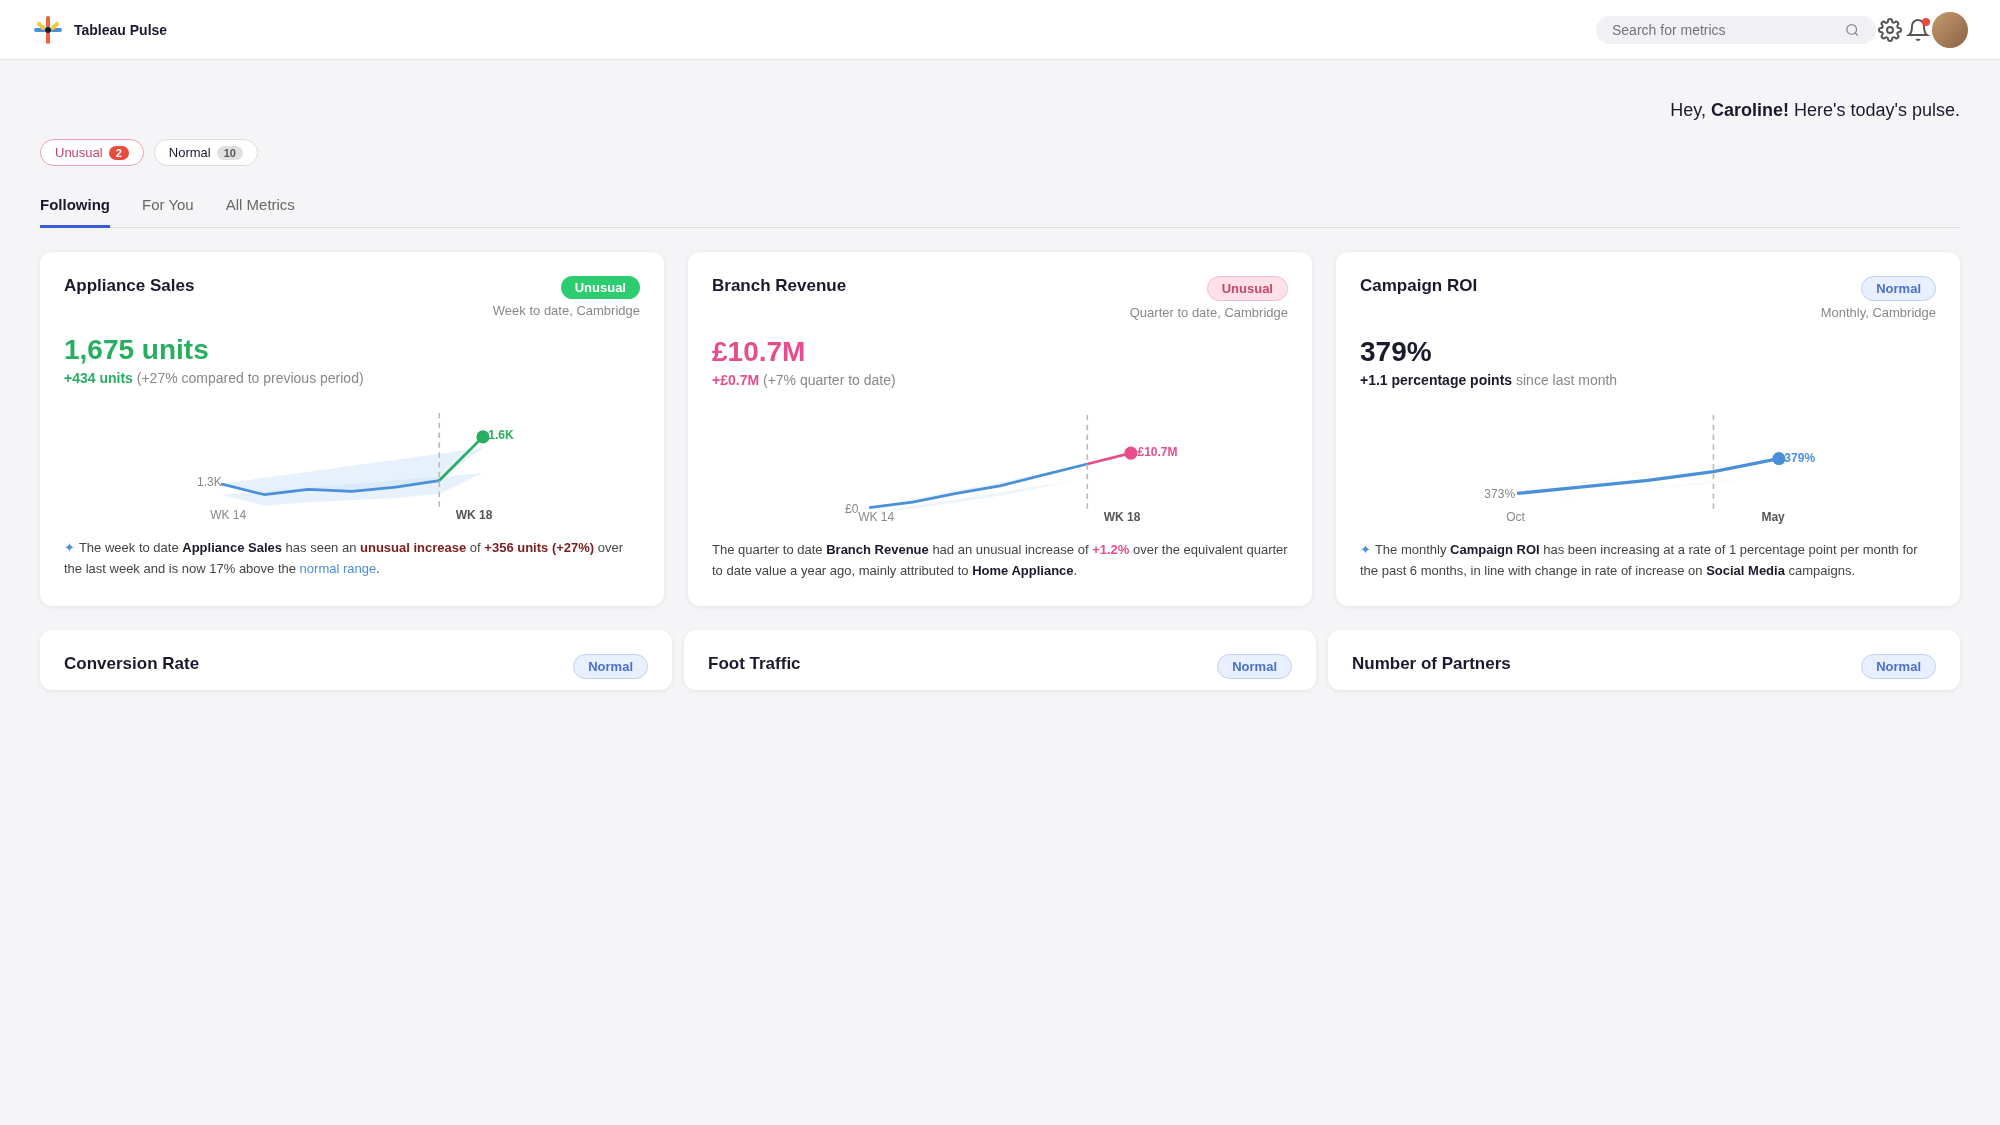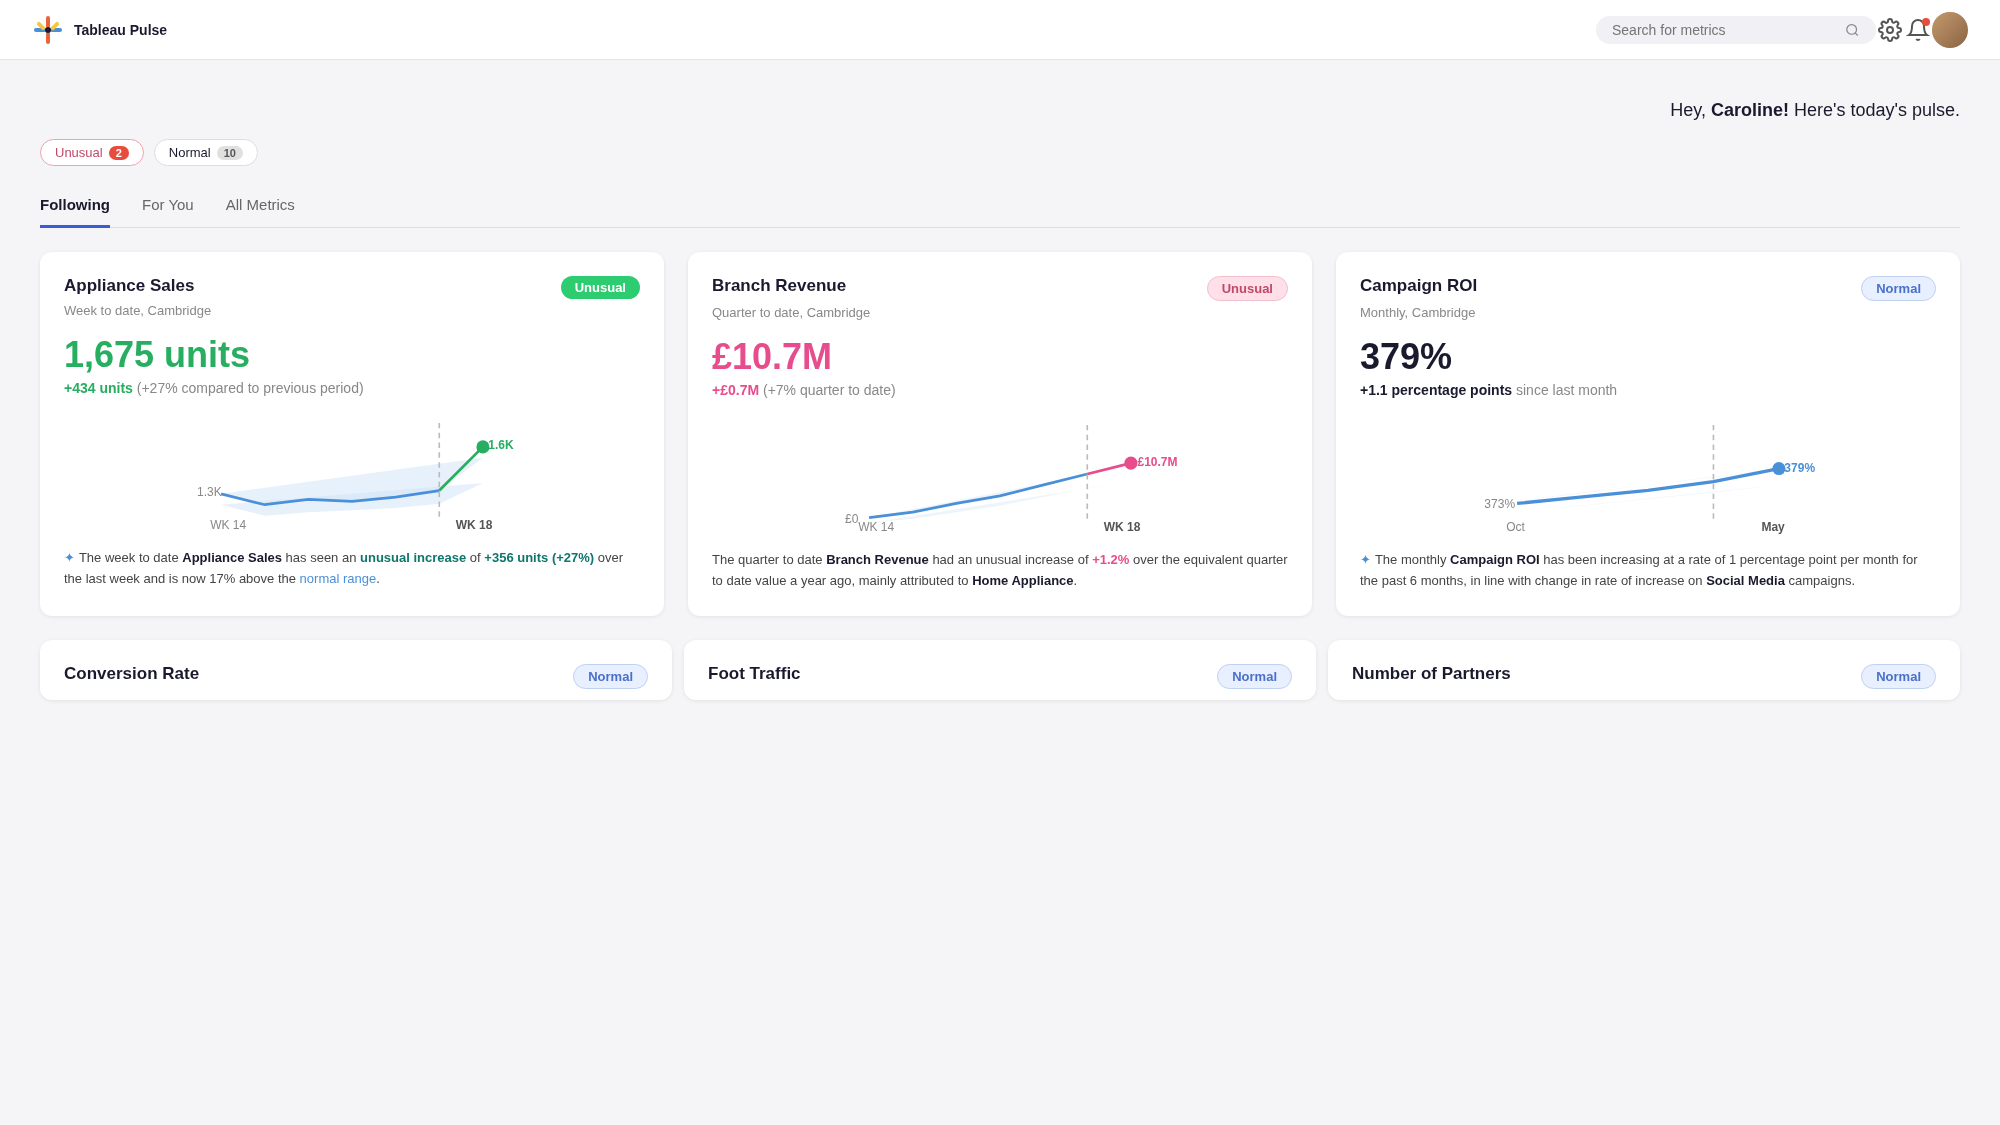--- a/index.html
+++ b/index.html
@@ -84,7 +84,7 @@
     }
     .card-header { display: flex; justify-content: space-between; align-items: flex-start; margin-bottom: 4px; }
     .card-title { font-size: 17px; font-weight: 700; color: #1a1a2e; }
-    .card-subtitle { font-size: 13px; color: #888; margin-bottom: 16px; }
+    .card-subtitle { font-size: 13px; color: #888; margin-bottom: 16px; text-align: right; }
     .badge {
       border-radius: 20px; padding: 4px 14px; font-size: 13px; font-weight: 600;
     }

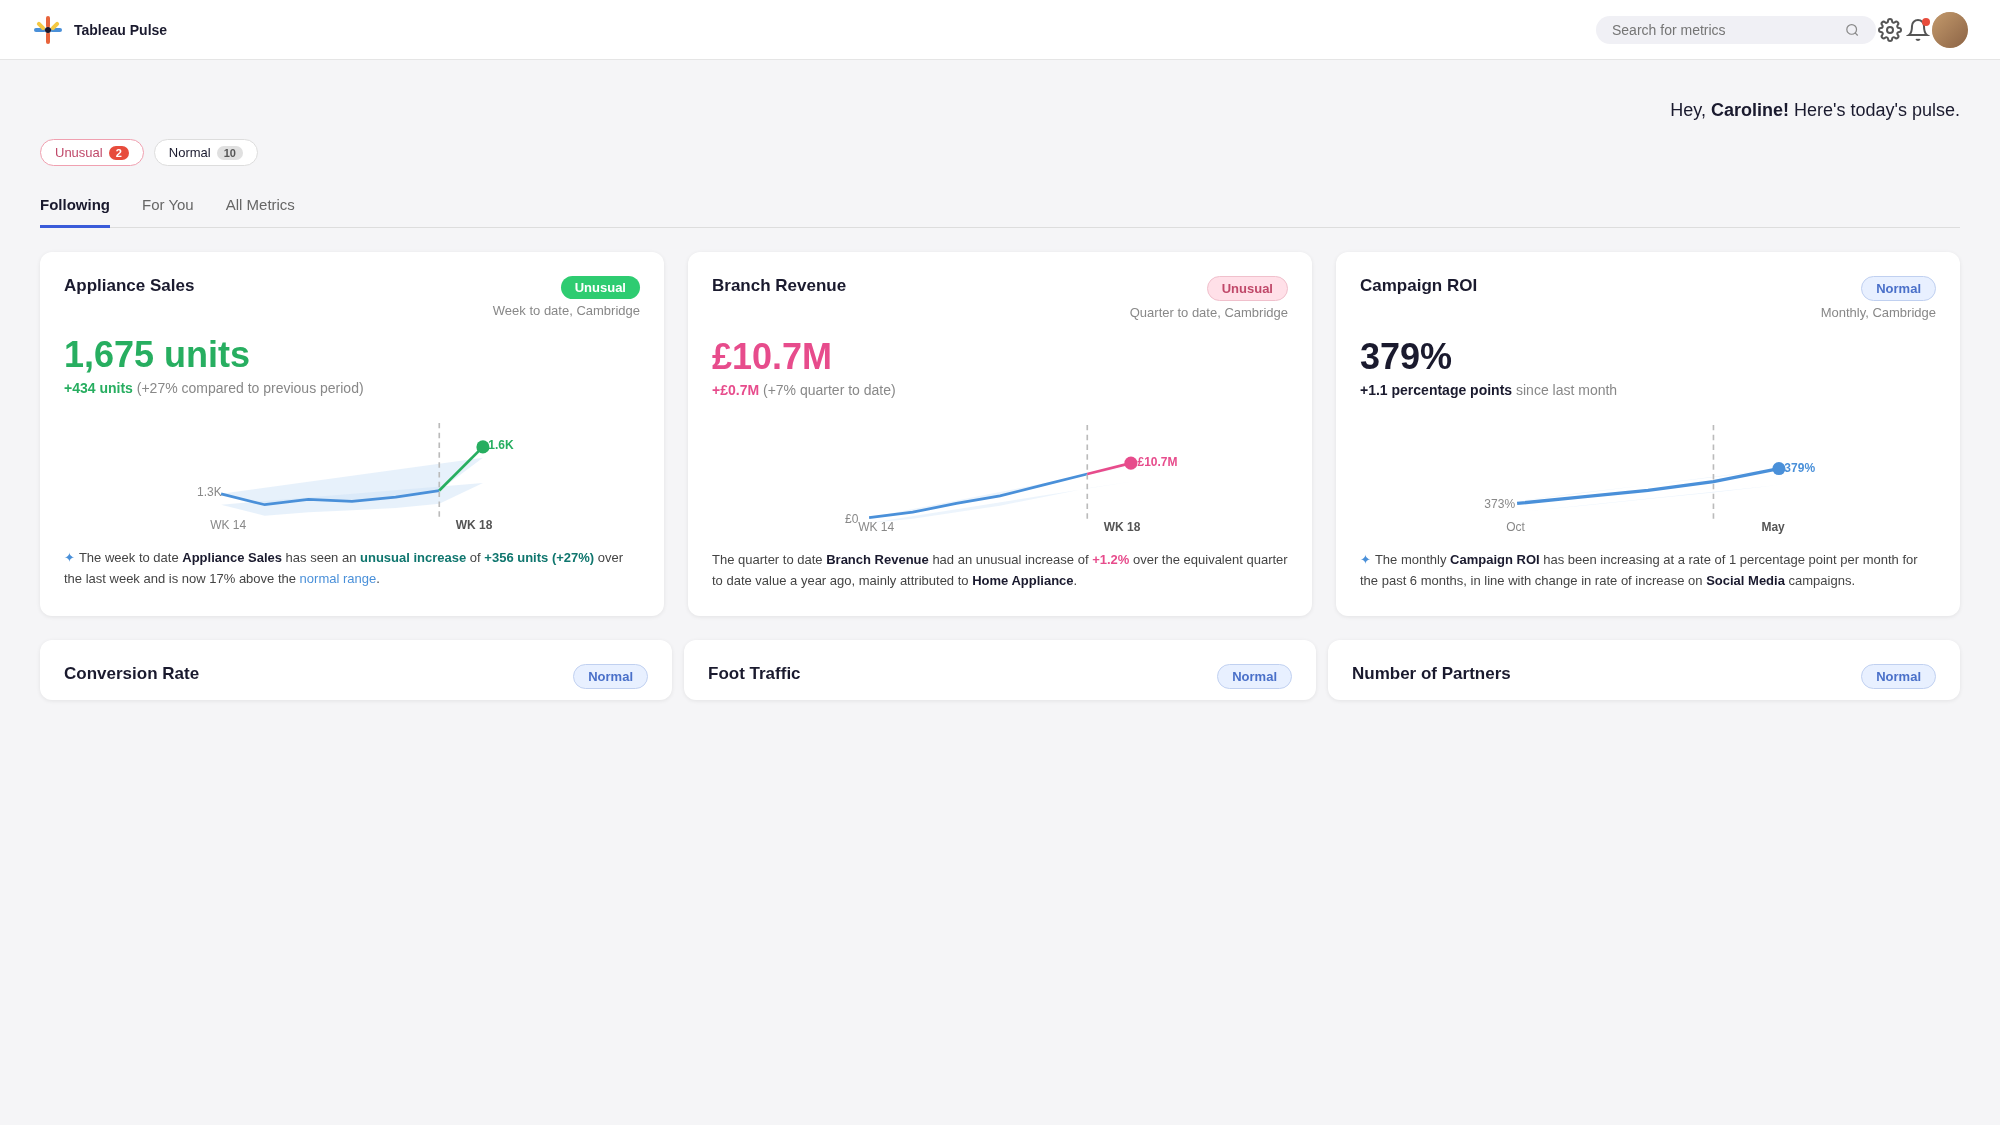--- a/index.html
+++ b/index.html
@@ -92,7 +92,7 @@
     .badge.unusual-pink { background: #ffe0e8; color: #c0496a; border: 1px solid #f0c0cc; }
     .badge.normal-blue { background: #e8f0ff; color: #4a70c9; border: 1px solid #c0d0f0; }
 
-    .metric-value { font-size: 36px; font-weight: 700; margin-bottom: 4px; }
+    .metric-value { font-size: 28px; font-weight: 700; margin-bottom: 4px; }
     .metric-value.green { color: #27ae60; }
     .metric-value.pink { color: #e74c8c; }
     .metric-value.dark { color: #1a1a2e; }

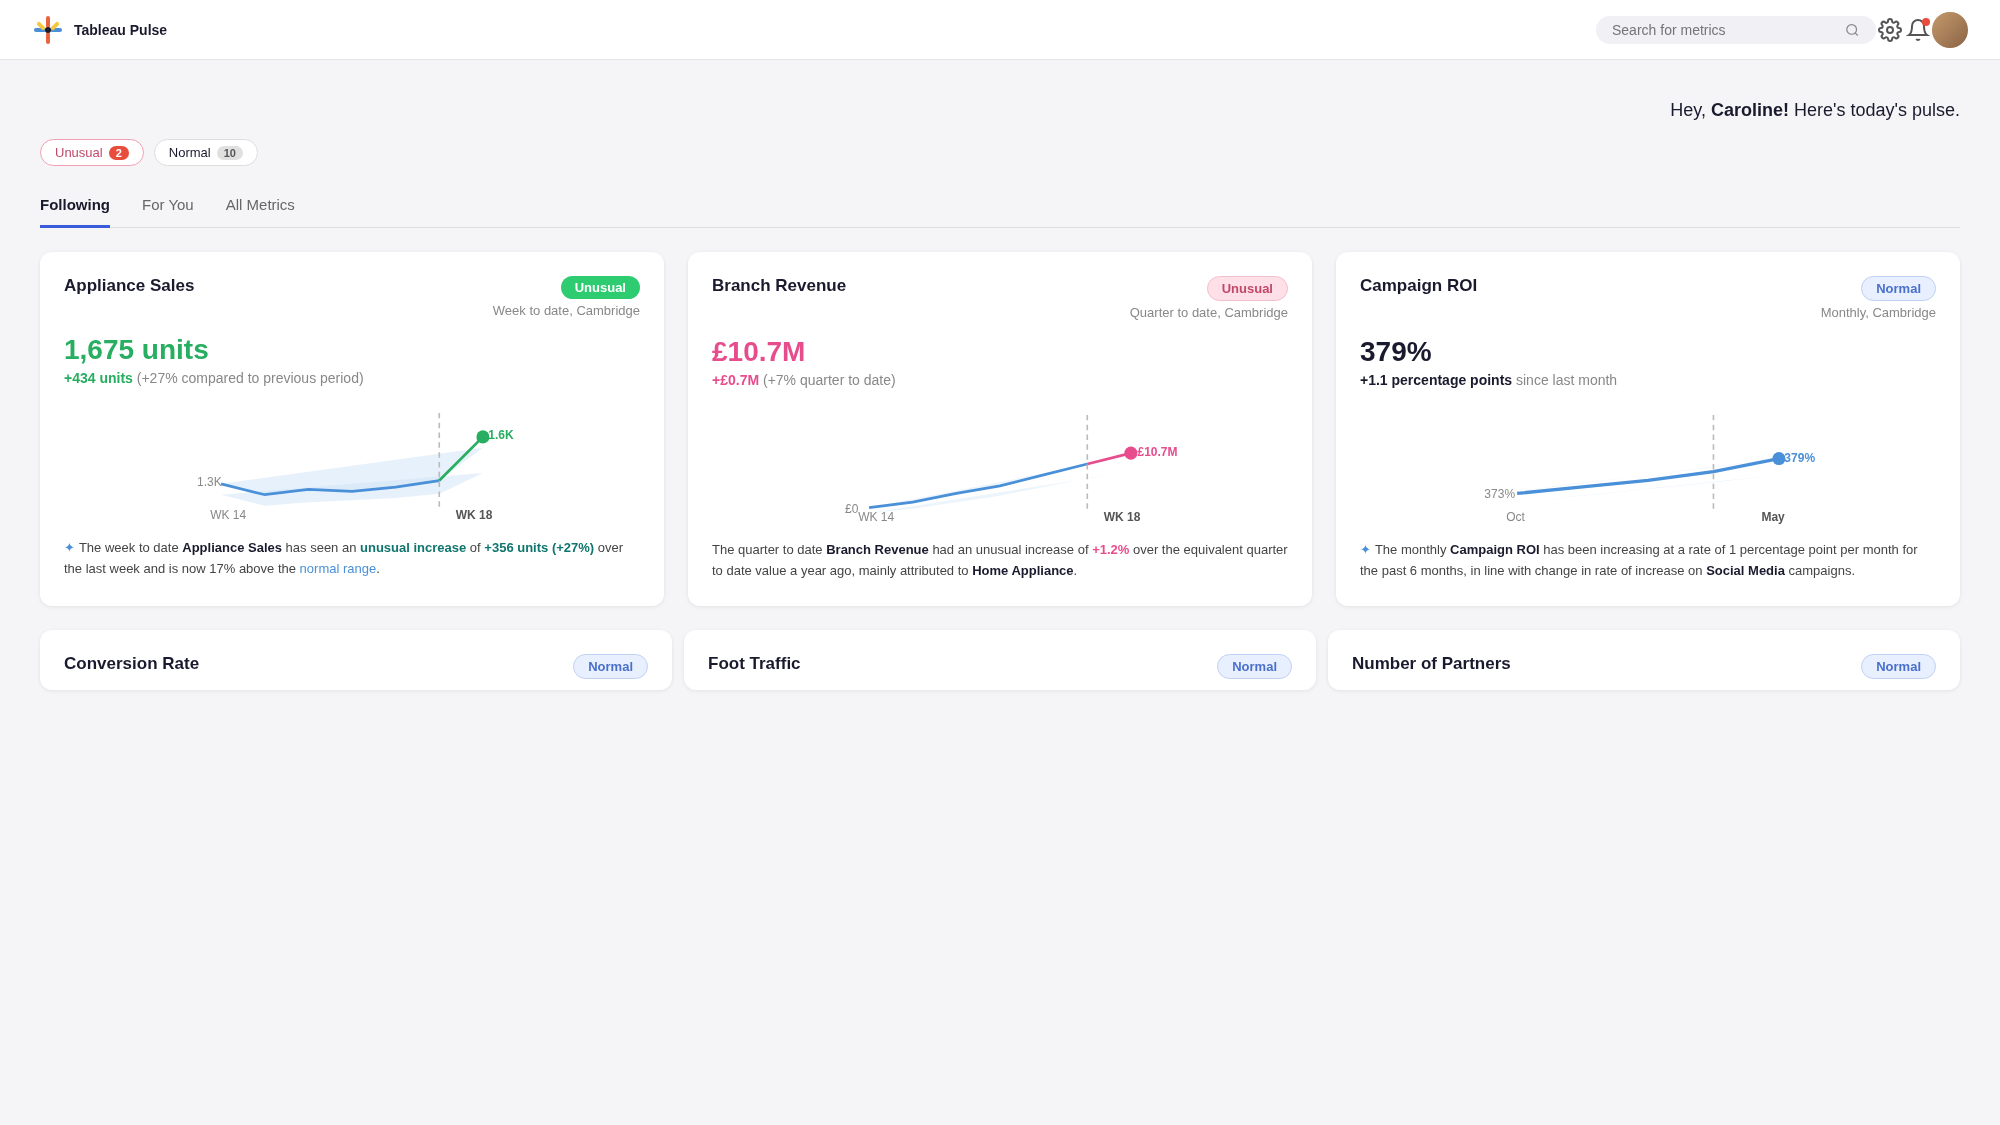--- a/index.html
+++ b/index.html
@@ -108,7 +108,7 @@
     
     .insight { font-size: 13px; color: #444; line-height: 1.6; }
     .insight .ai { color: #4a90d9; margin-right: 4px; }
-    .insight .highlight-green { color: #0f766e; font-weight: 600; text-align: right; }
+    .insight .highlight-green { color: #7f1d1d; font-weight: 600; text-align: right; }
     .insight .highlight-pink { color: #e74c8c; font-weight: 600; }
     .insight .highlight-link { color: #4a90d9; }
     .insight strong { font-weight: 700; color: #1a1a2e; }

